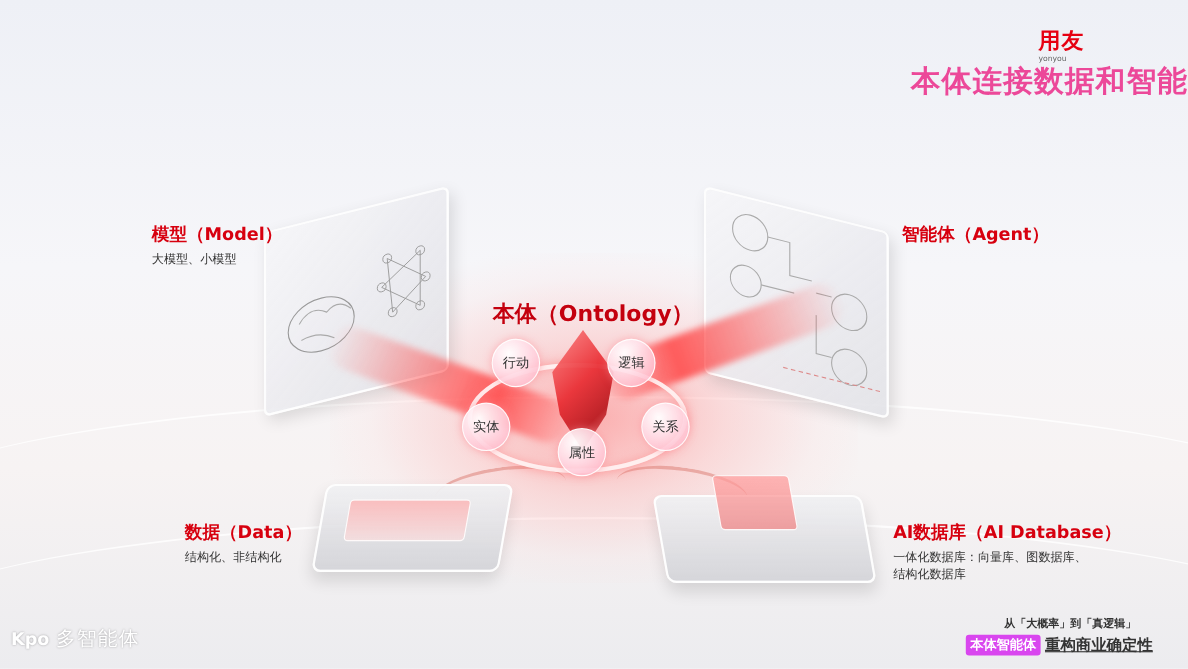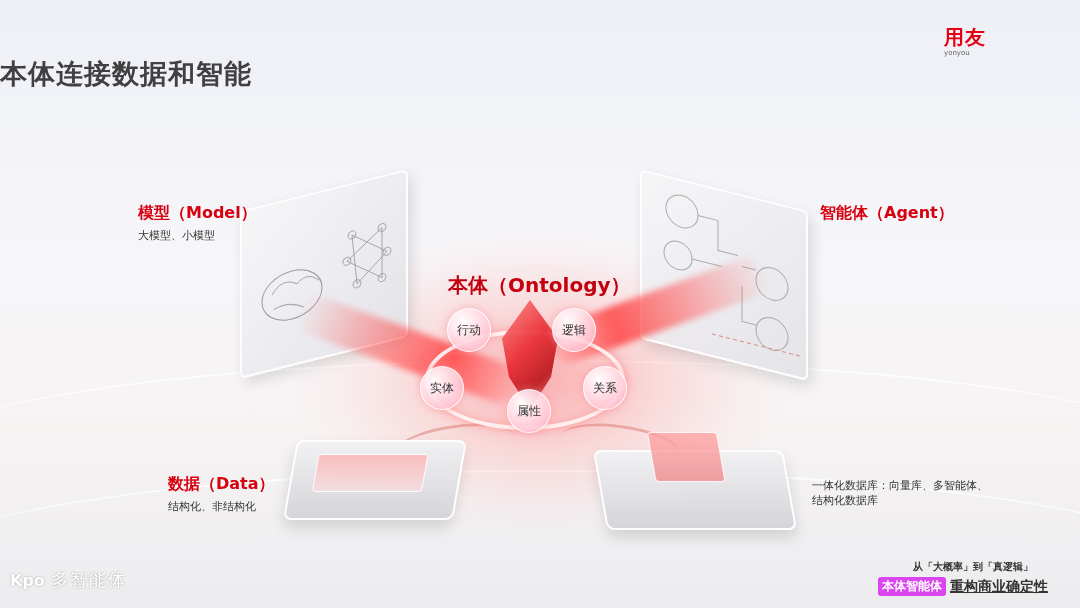--- a/index.html
+++ b/index.html
@@ -23,8 +23,8 @@
   .logo-sub { font-size: 7px; color: #666; margin-top: -2px; }
 
   .page-title {
-    position: absolute; left: 0; width: 1080px; top: 56px; text-align: left;
-    font-size: 27px; font-weight: bold; color: #404040; letter-spacing: 1px;
+    position: absolute; left: 0; width: 1080px; top: 56px; text-align: right;
+    font-size: 27px; font-weight: bold; color: #ec4899; letter-spacing: 1px;
   }
 
   .panel {

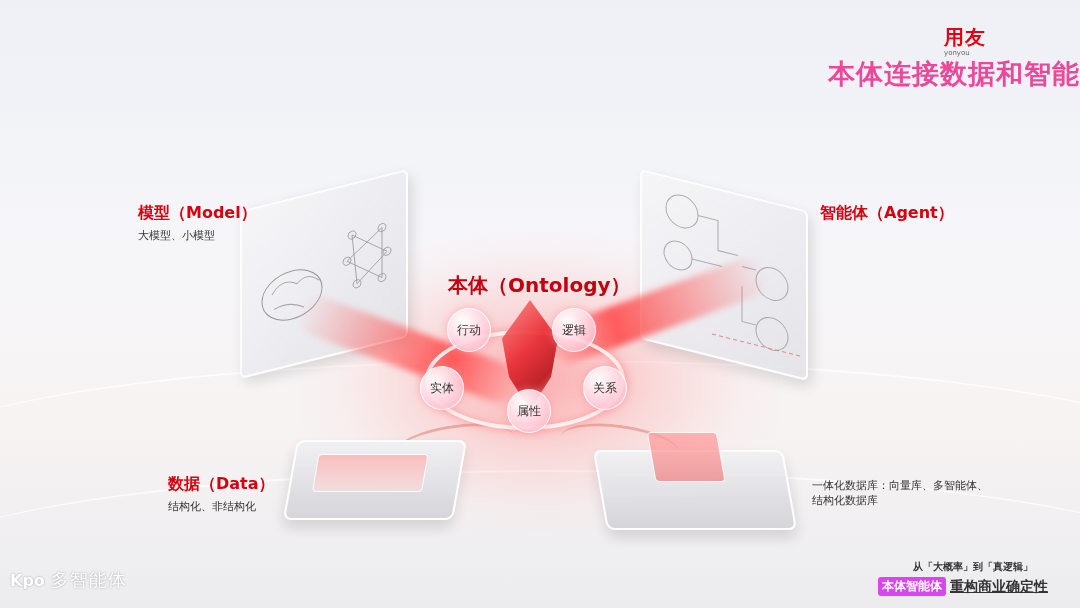--- a/index.html
+++ b/index.html
@@ -185,6 +185,7 @@
   </div>
 
   <div class="label-block" style="left:812px; top:474px;">
+    <div class="label-title">AI数据库（AI Database）</div>
     <div class="label-desc">
       <div>一体化数据库：向量库、多智能体、</div>
       <div>结构化数据库</div>

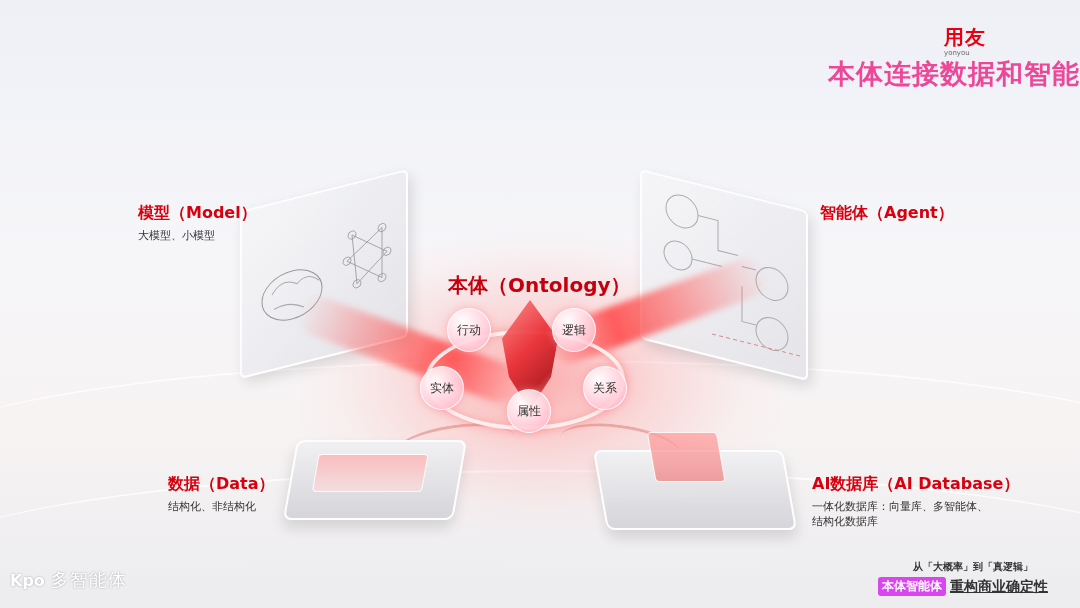--- a/index.html
+++ b/index.html
@@ -187,7 +187,7 @@
   <div class="label-block" style="left:812px; top:474px;">
     <div class="label-title">AI数据库（AI Database）</div>
     <div class="label-desc">
-      <div>一体化数据库：向量库、多智能体、</div>
+      <div>一体化数据库：向量库、图数据库、</div>
       <div>结构化数据库</div>
     </div>
   </div>

